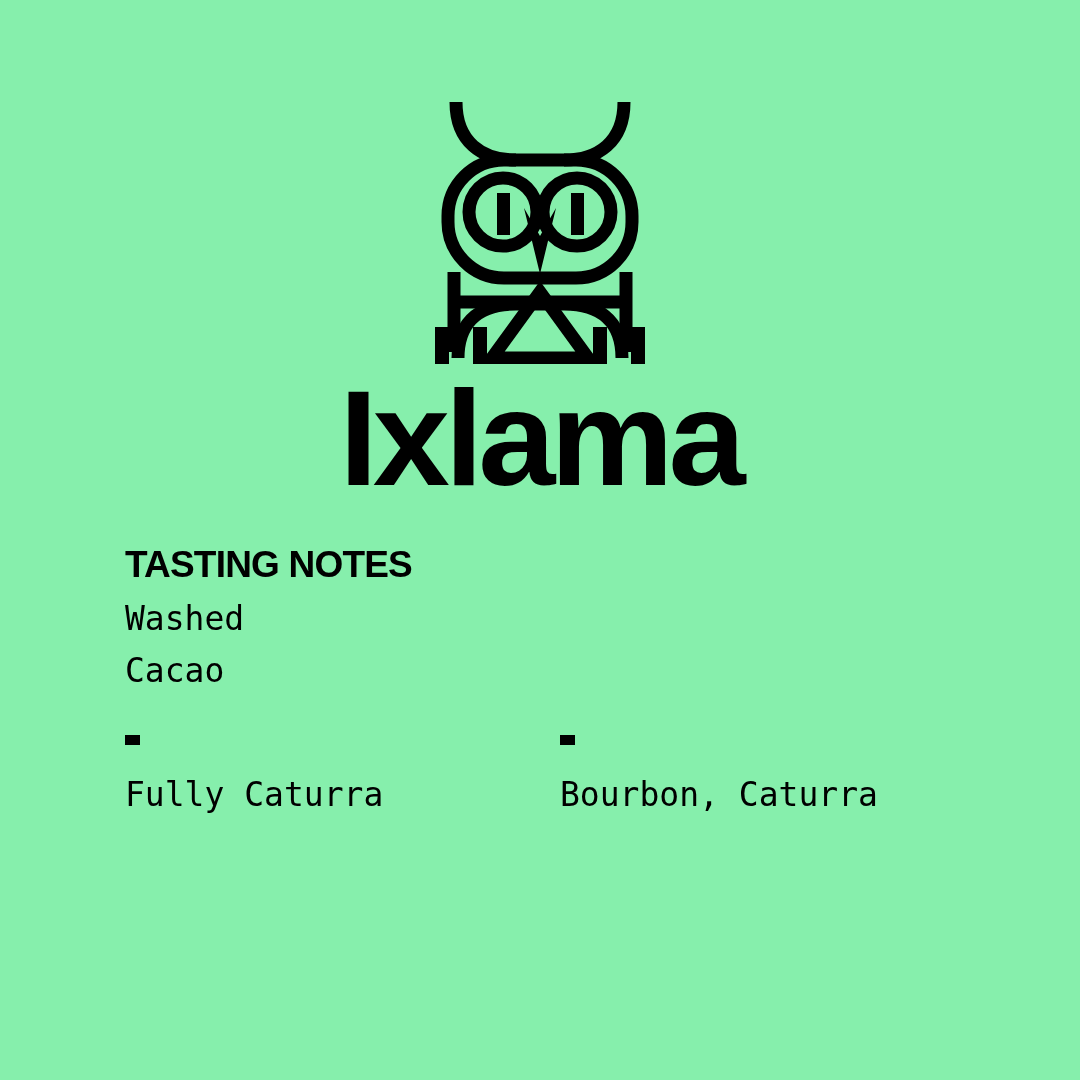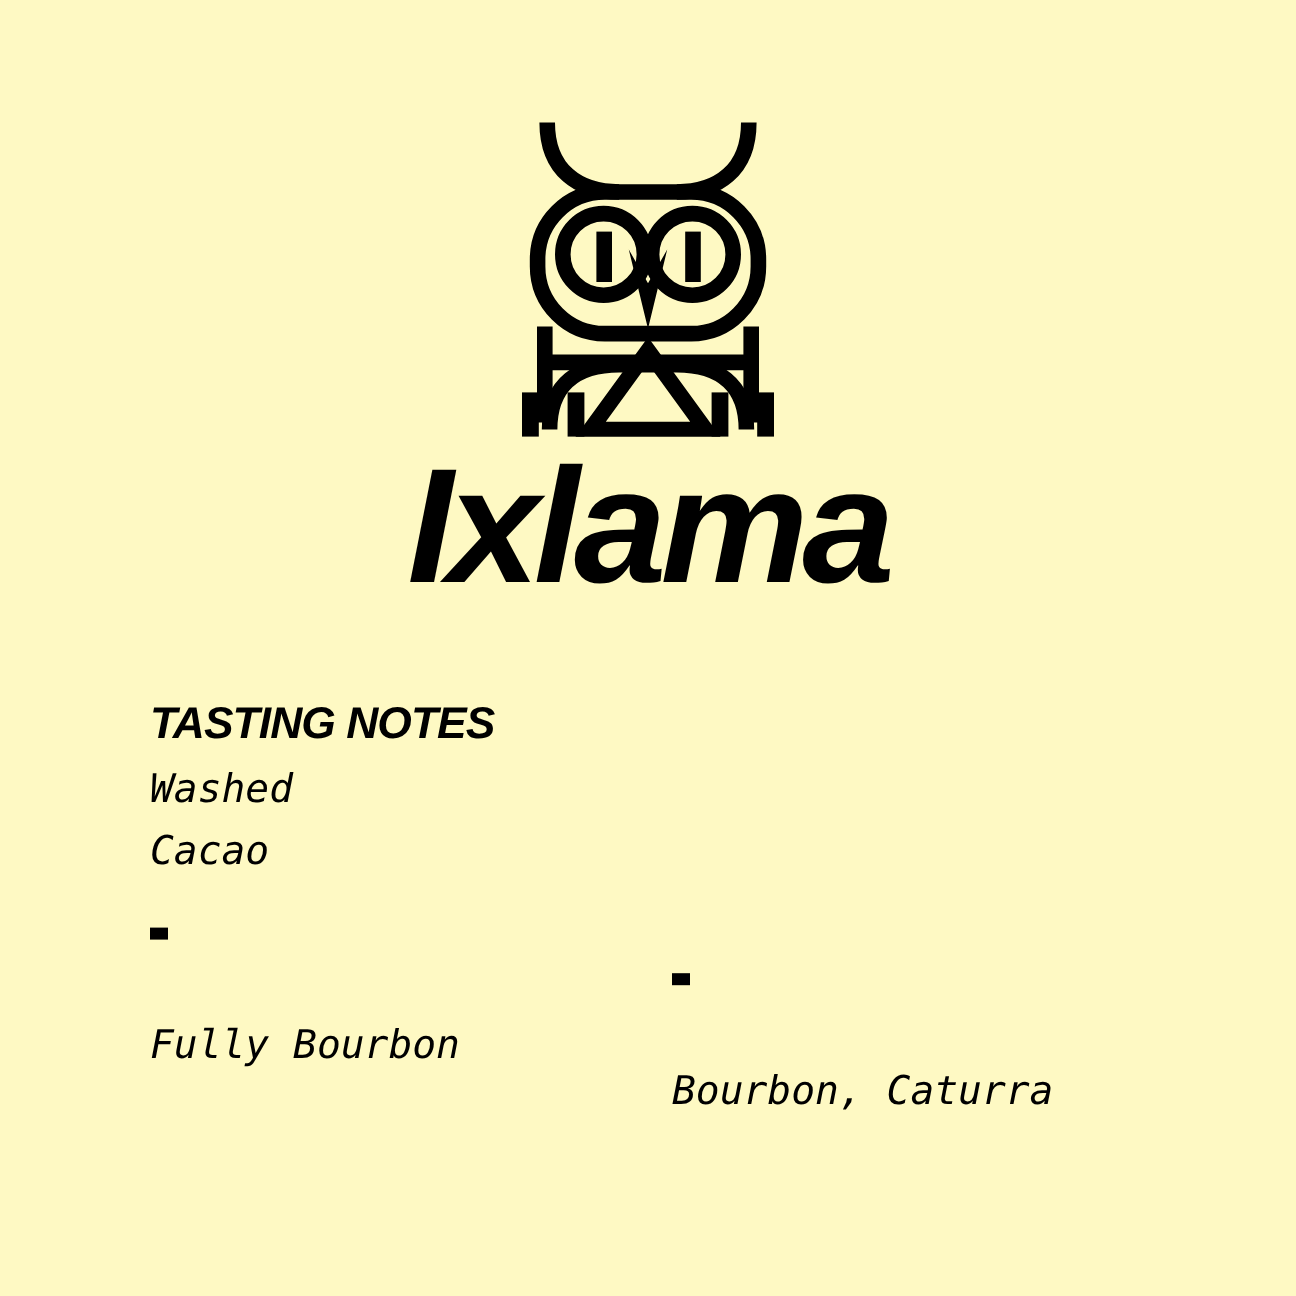--- a/index.html
+++ b/index.html
@@ -121,7 +121,7 @@
 </head>
 <body>
 
-<div id="card" style="background: #fef9c3; font-style: italic;">
+<div id="card" style="background: #86efac;">
 
   <div id="logo-wrap">
     <svg id="owl-logo" viewBox="0 0 240 268" xmlns="http://www.w3.org/2000/svg" aria-hidden="true">

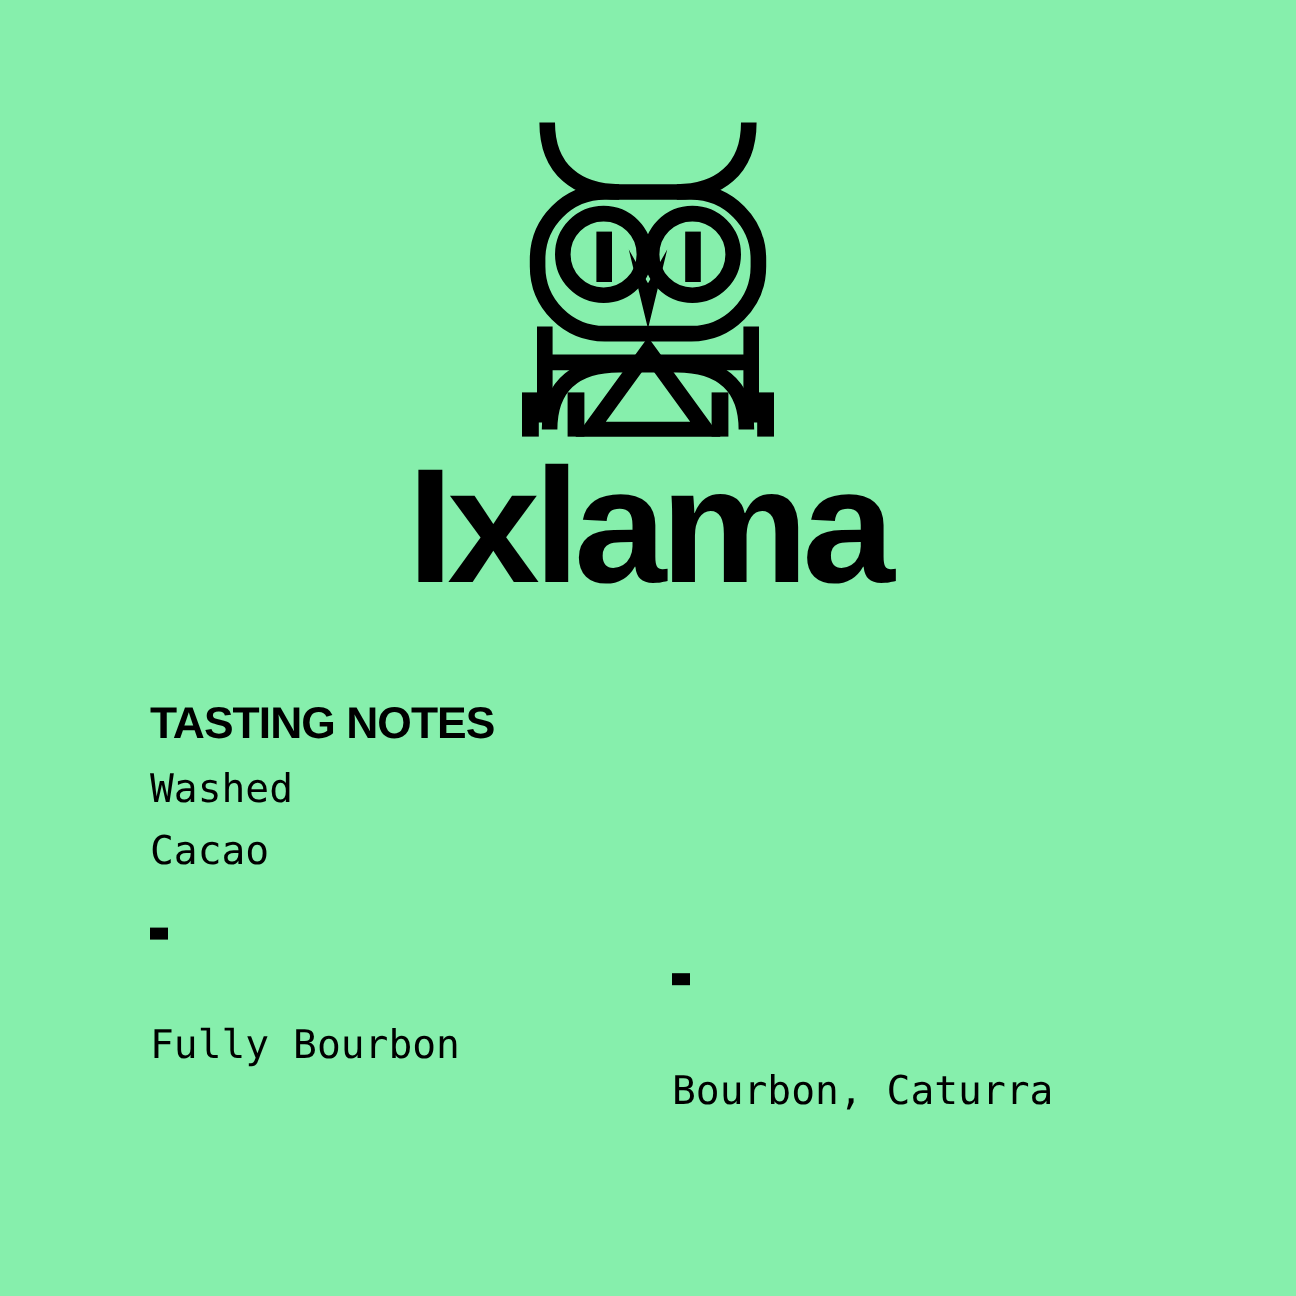--- a/index.html
+++ b/index.html
@@ -77,7 +77,6 @@
   .spec-col.right {
     width: 405px;
     flex: 0 0 405px;
-    margin-top: 38px;
   }
 
   .spec-heading {

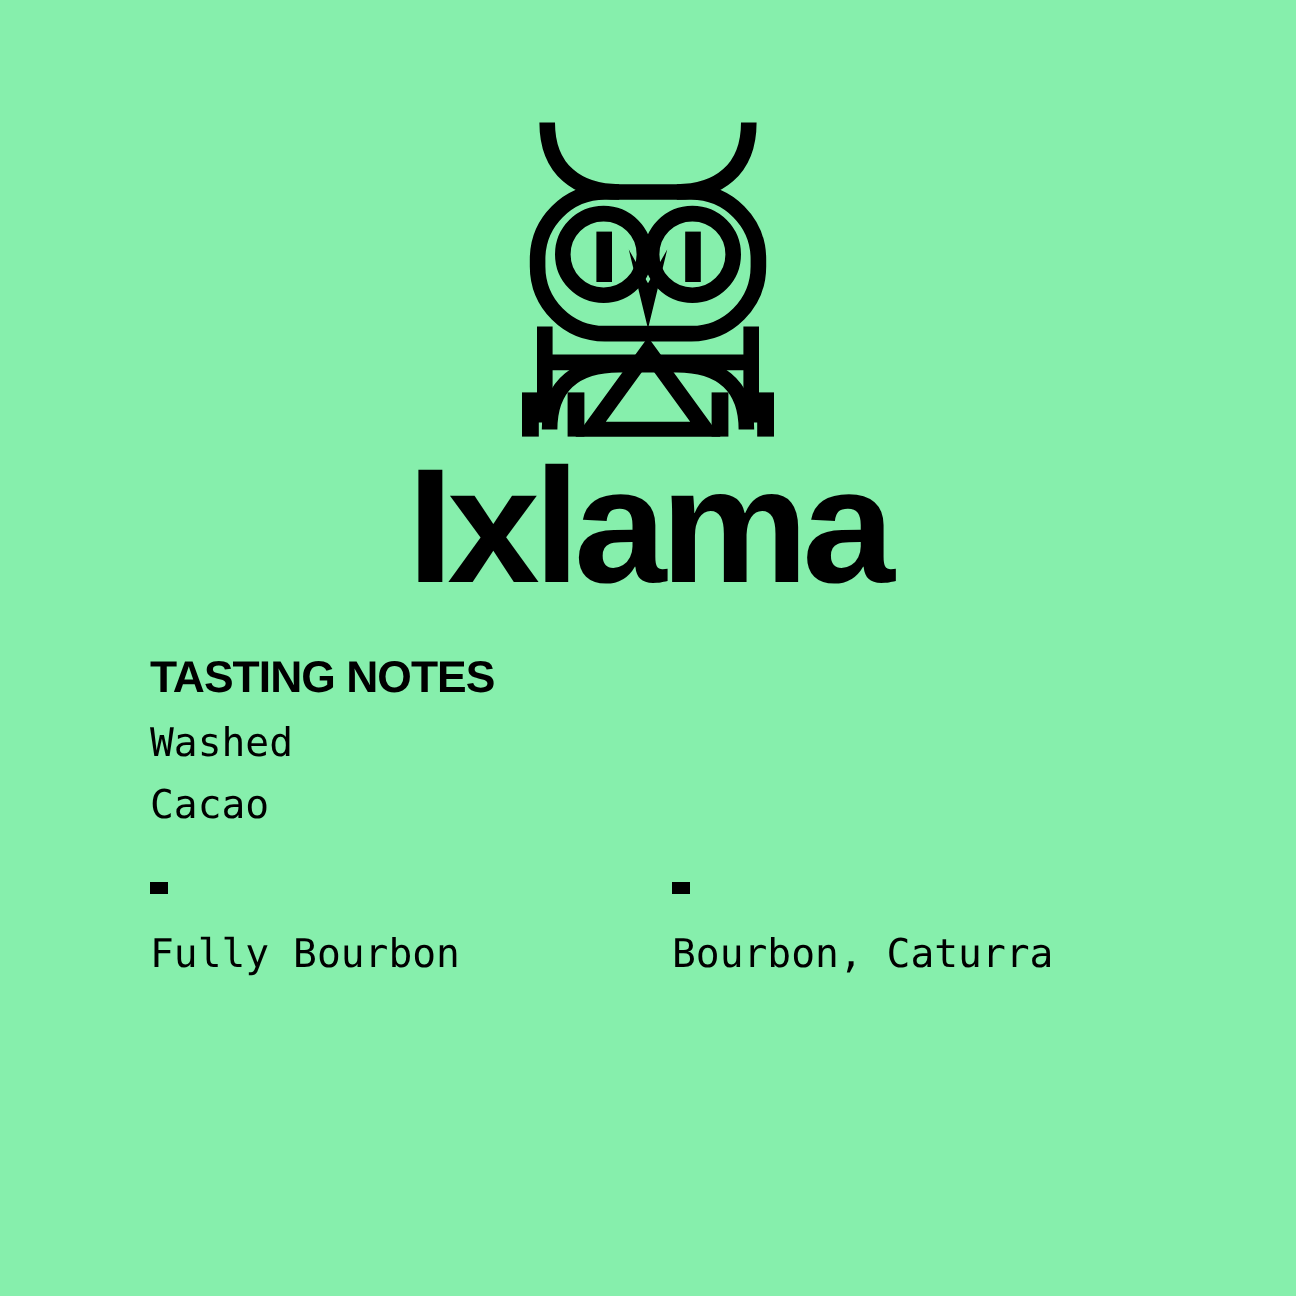--- a/index.html
+++ b/index.html
@@ -196,7 +196,7 @@
 
       <div class="spec-col">
         <div class="spec-body">
-          <span class="line">Fully Bourbon</span>
+          <span class="line">Fully Caturra</span>
         </div>
       </div>
 

